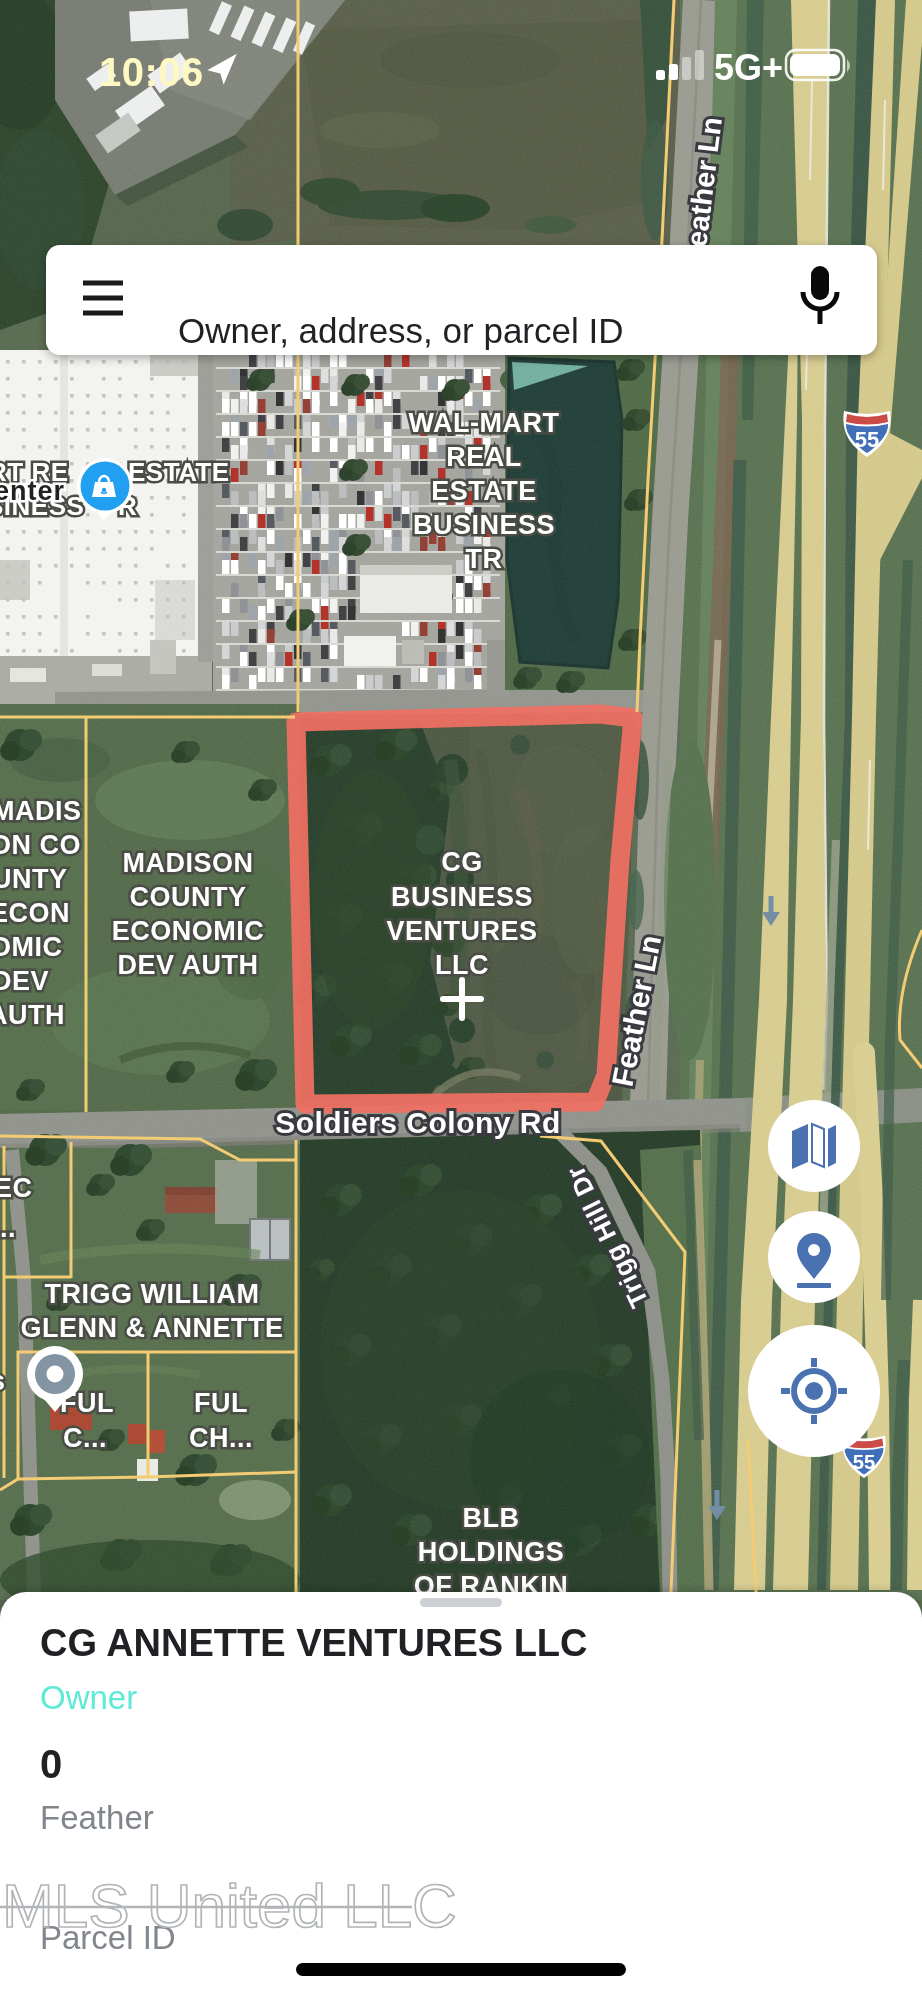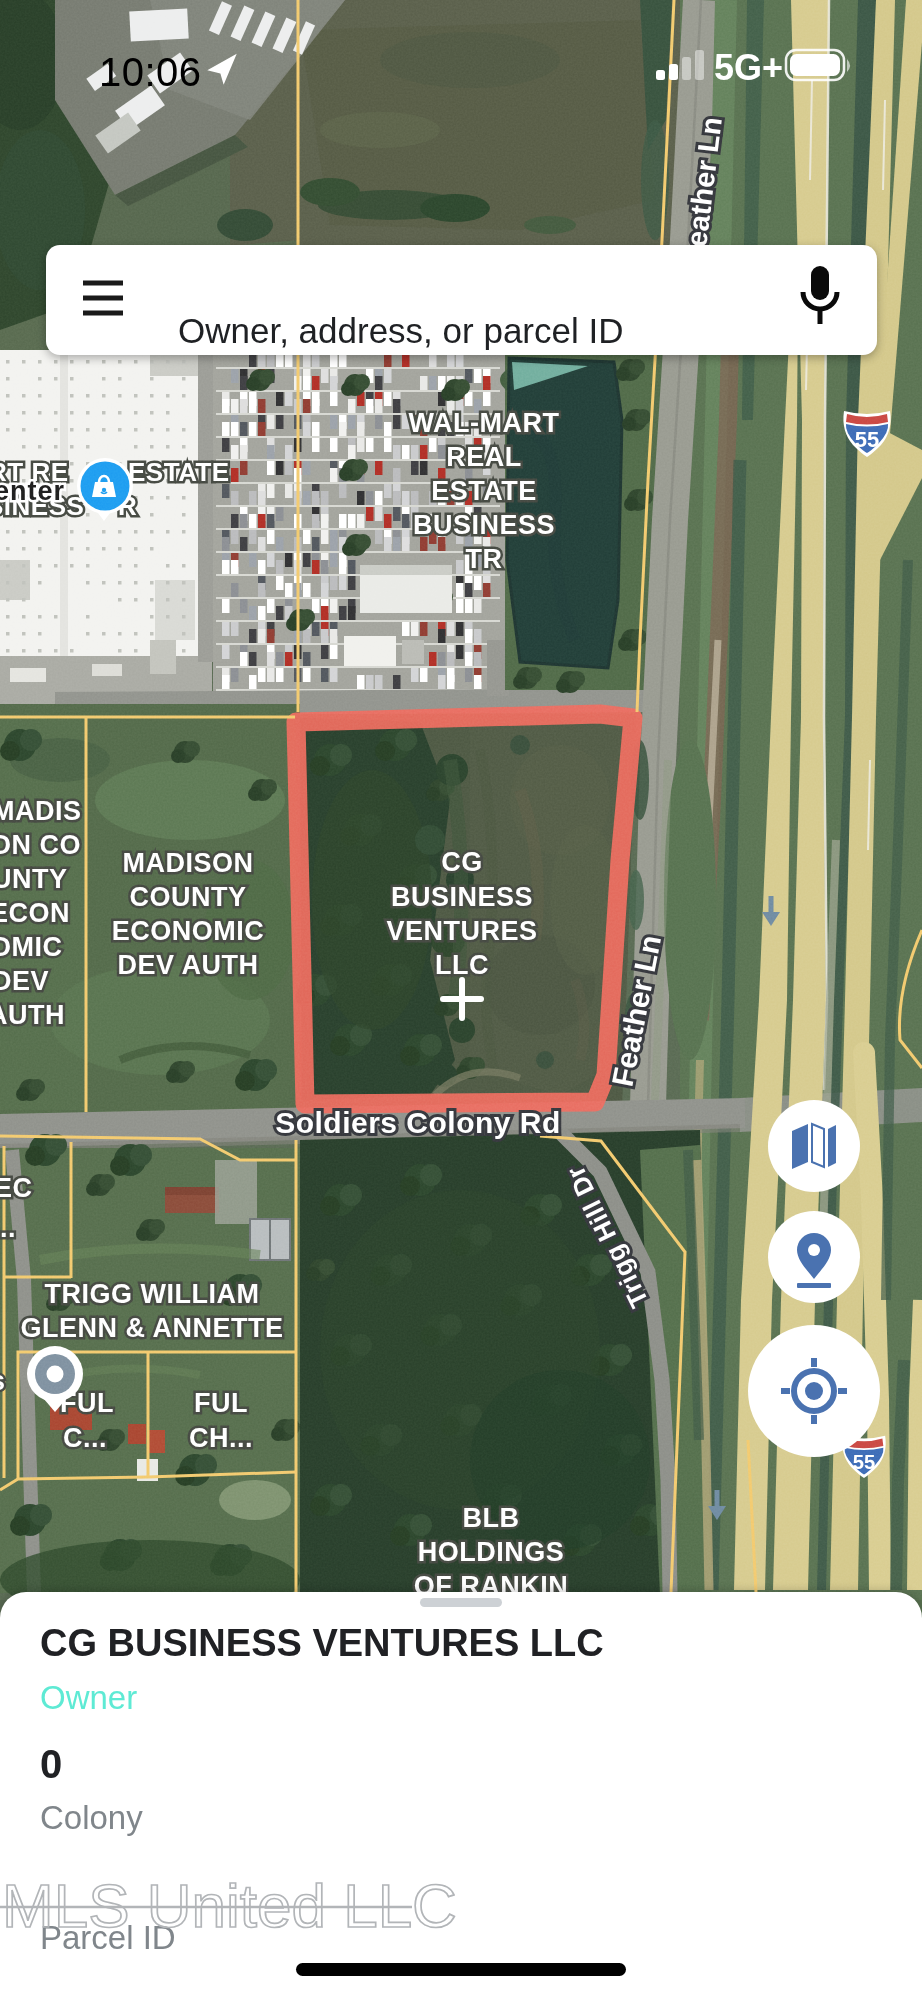--- a/index.html
+++ b/index.html
@@ -989,7 +989,7 @@
 </svg>
 
 <div class="ui" style="left:0;top:40;width:922px;height:60px;"></div>
-<div class="ui" style="left:99px;top:50px;color:#000000;font-size:40px;font-weight:normal;letter-spacing:0.5px;">10:06</div>
+<div class="ui" style="left:99px;top:50px;color:#fef9c3;font-size:40px;font-weight:bold;letter-spacing:0.5px;">10:06</div>
 <svg class="ui" style="left:204px;top:52px;" width="36" height="33" viewBox="0 0 44 40">
   <path d="M40,2 L4,22 L20,26 L24,40 Z" fill="#ffffff"></path>
 </svg>

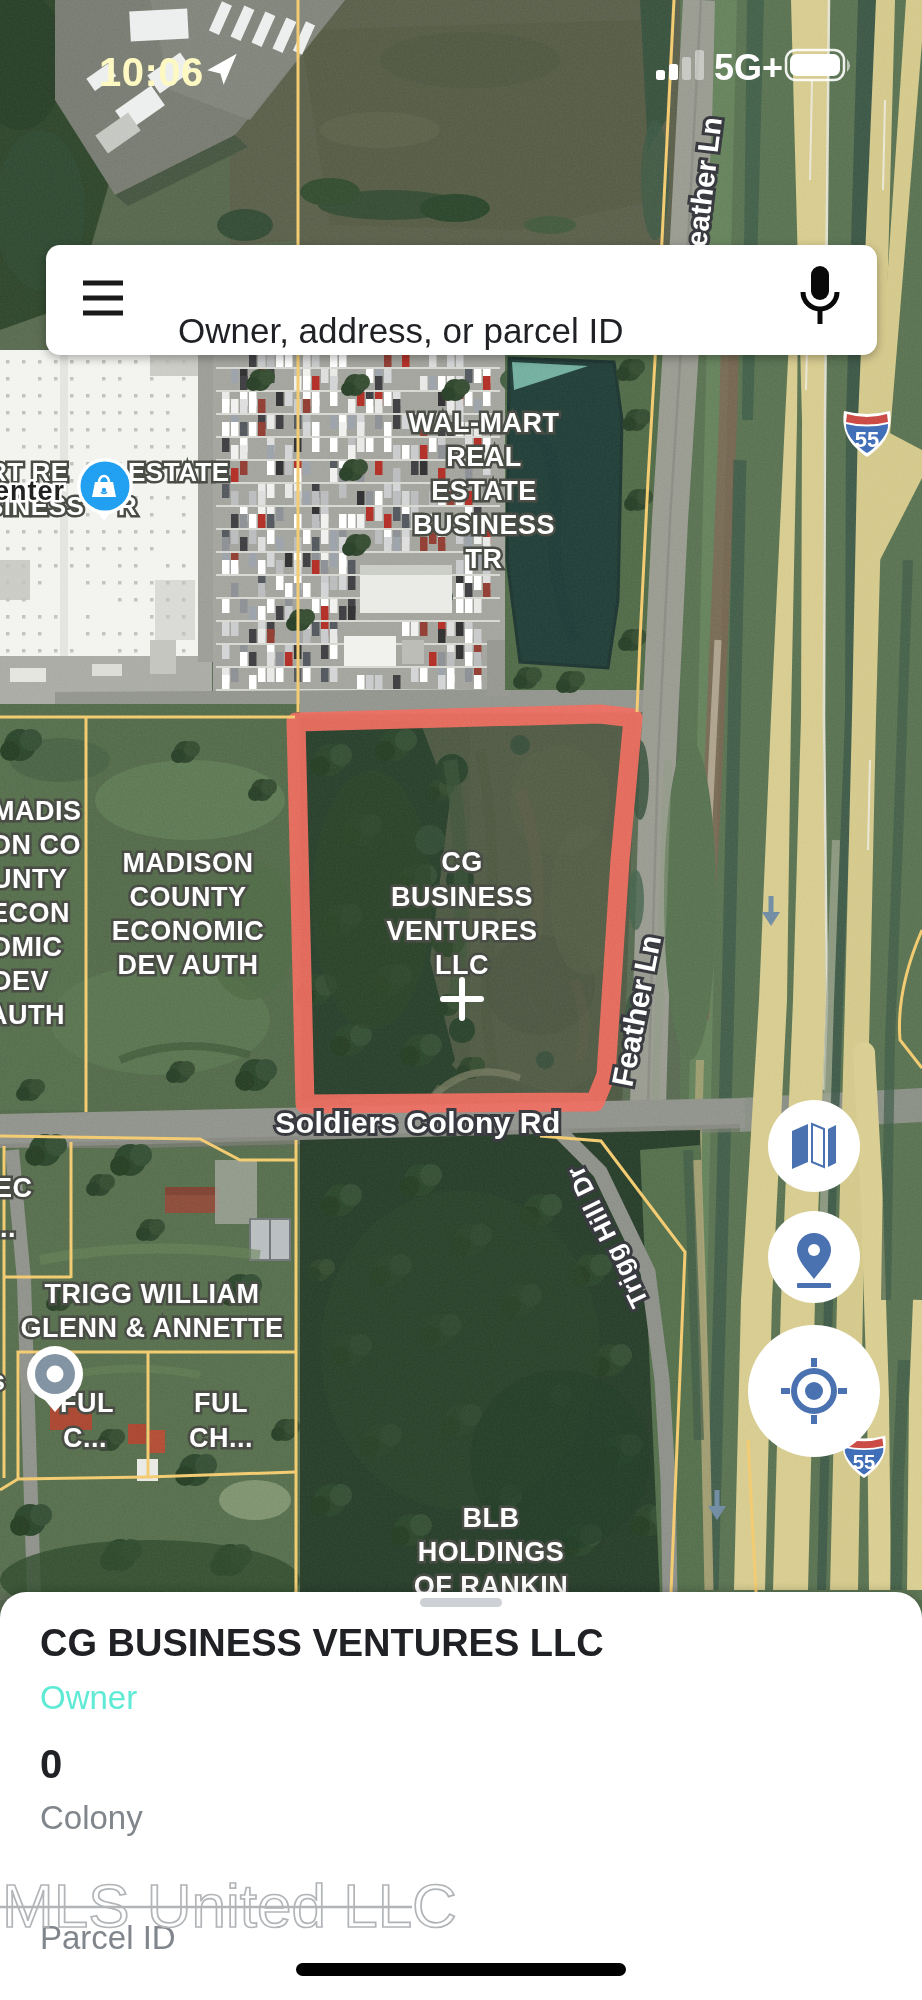--- a/index.html
+++ b/index.html
@@ -1055,7 +1055,7 @@
 
 <div class="ui" style="left:0;top:1592px;width:922px;height:408px;background:#ffffff;border-radius:26px 26px 0 0;box-shadow:0 -2px 8px rgba(0,0,0,0.18);"></div>
 <div class="ui" style="left:420px;top:1598px;width:82px;height:9px;border-radius:5px;background:#cdd1d5;"></div>
-<div class="ui" style="left:40px;top:1622px;color:#202124;font-size:38px;font-weight:bold;">CG BUSINESS VENTURES LLC</div>
+<div class="ui" style="left:40px;top:1622px;color:#202124;font-size:38px;font-weight:bold;">CG ANNETTE VENTURES LLC</div>
 <div class="ui" style="left:40px;top:1679px;color:#5eead4;font-size:33px;">Owner</div>
 <div class="ui" style="left:40px;top:1742px;color:#202124;font-size:40px;font-weight:bold;">0</div>
 <div class="ui" style="left:40px;top:1799px;color:#80868b;font-size:33px;">Colony</div>

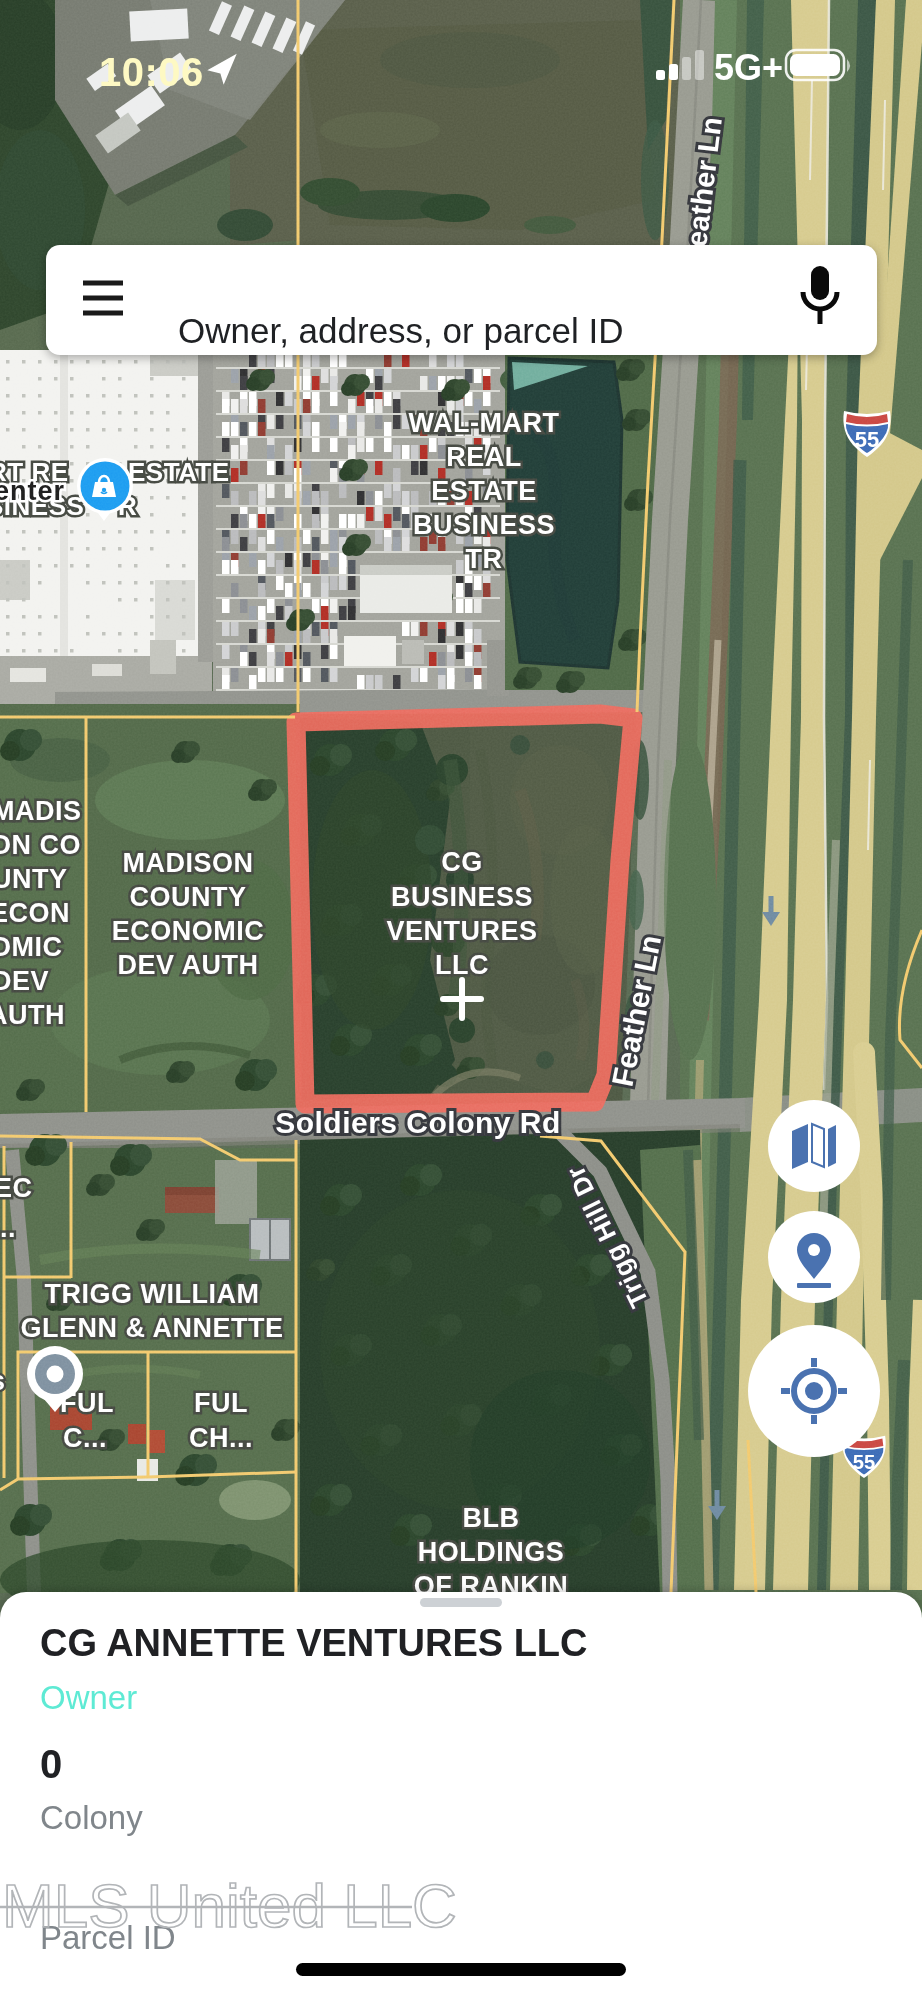--- a/index.html
+++ b/index.html
@@ -1058,7 +1058,7 @@
 <div class="ui" style="left:40px;top:1622px;color:#202124;font-size:38px;font-weight:bold;">CG ANNETTE VENTURES LLC</div>
 <div class="ui" style="left:40px;top:1679px;color:#5eead4;font-size:33px;">Owner</div>
 <div class="ui" style="left:40px;top:1742px;color:#202124;font-size:40px;font-weight:bold;">0</div>
-<div class="ui" style="left:40px;top:1799px;color:#80868b;font-size:33px;">Colony</div>
+<div class="ui" style="left:40px;top:1799px;color:#80868b;font-size:33px;">Feather</div>
 <div class="ui" style="left:40px;top:1919px;color:#80868b;font-size:33px;">Parcel ID</div>
 
 <svg class="ui" style="left:0;top:1865px;" width="480" height="90" viewBox="0 0 480 90">

